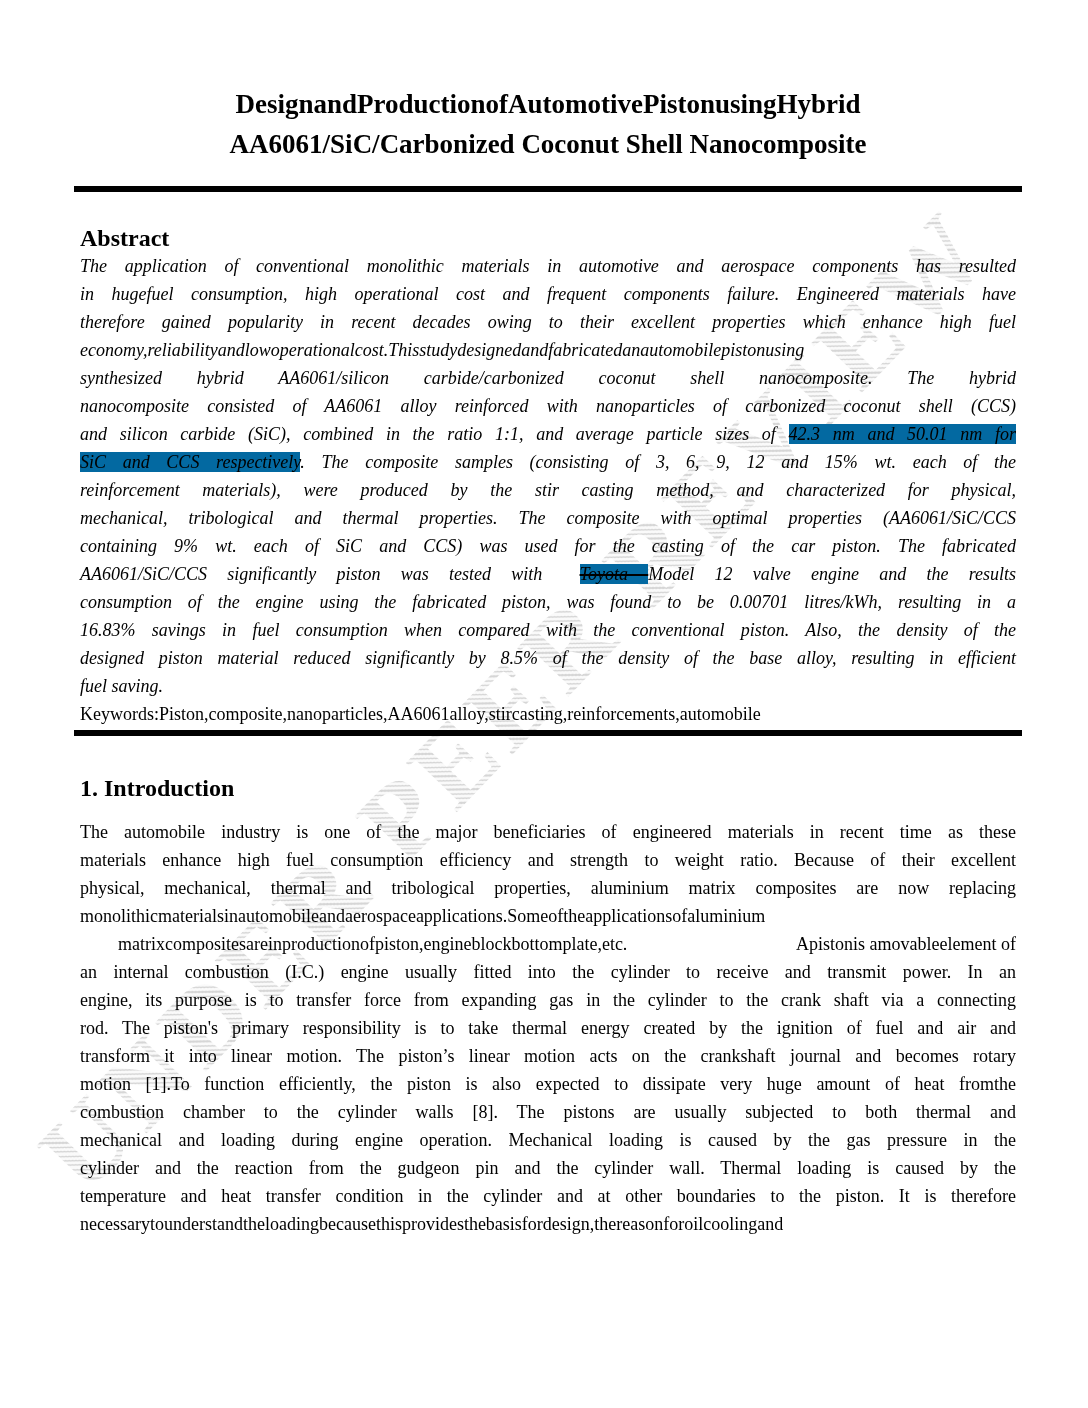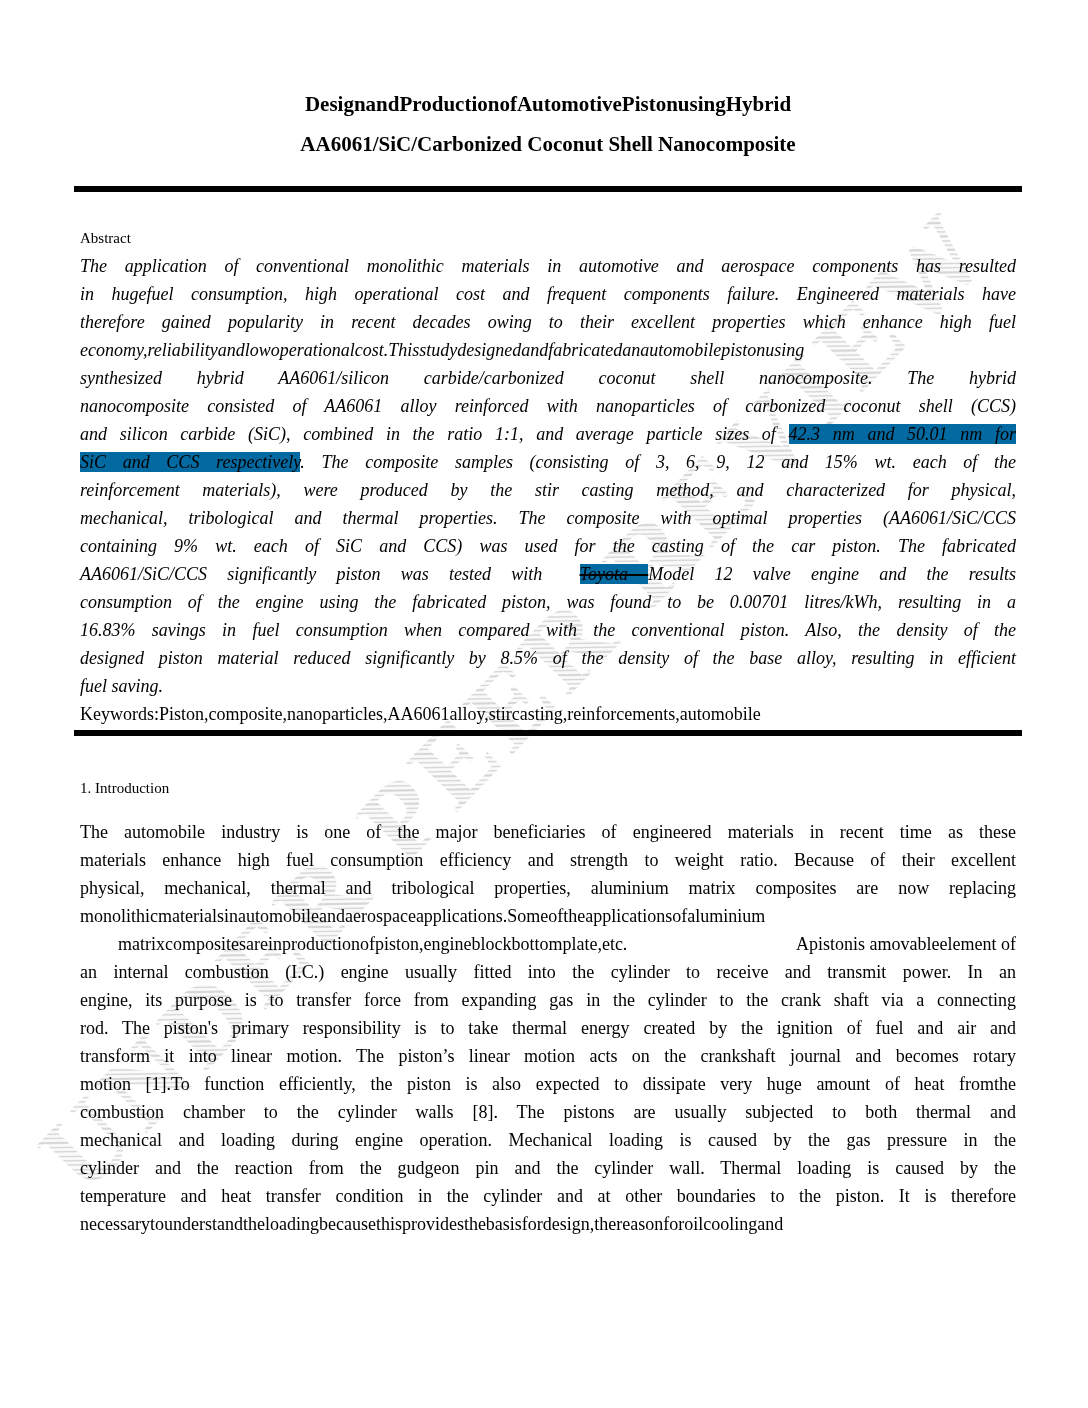--- a/index.html
+++ b/index.html
@@ -44,7 +44,7 @@
   .title {
     text-align: center;
     font-weight: bold;
-    font-size: 21px;
+    font-size: 27px;
     line-height: 40px;
   }
   .rule {

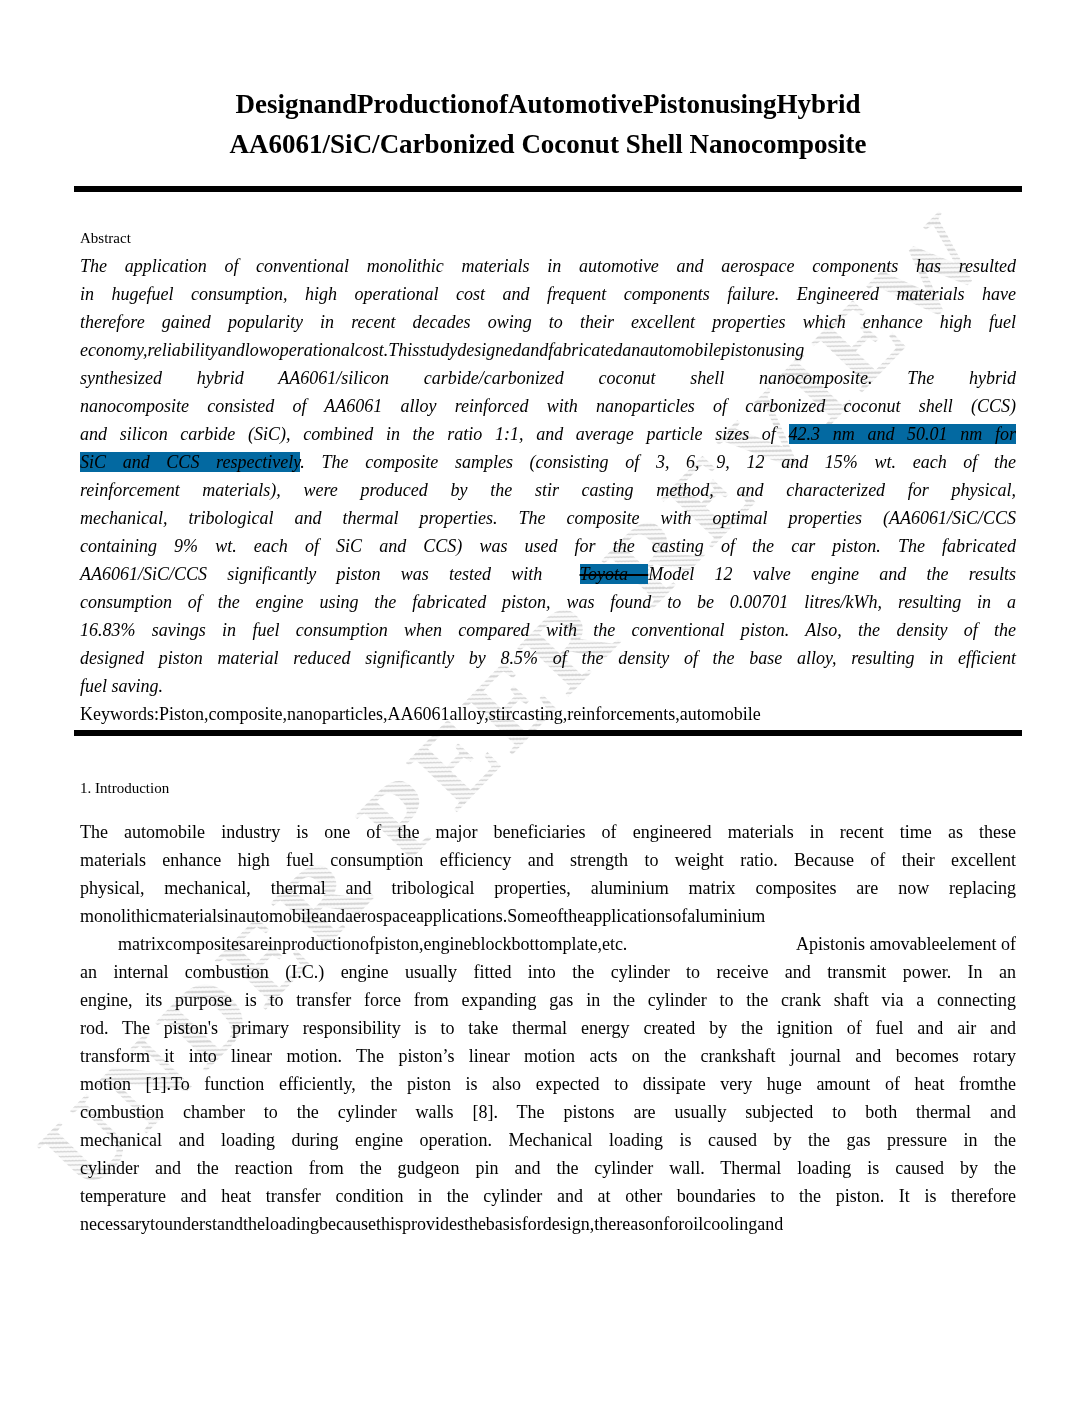--- a/index.html
+++ b/index.html
@@ -58,8 +58,8 @@
   .rule-title { margin-top: 22px; }
   .rule-keywords { margin-top: 2px; }
   .section-heading {
-    font-weight: normal;
-    font-size: 15px;
+    font-weight: bold;
+    font-size: 24px;
     line-height: 28px;
   }
   .abstract-heading { margin-top: 32px; }

